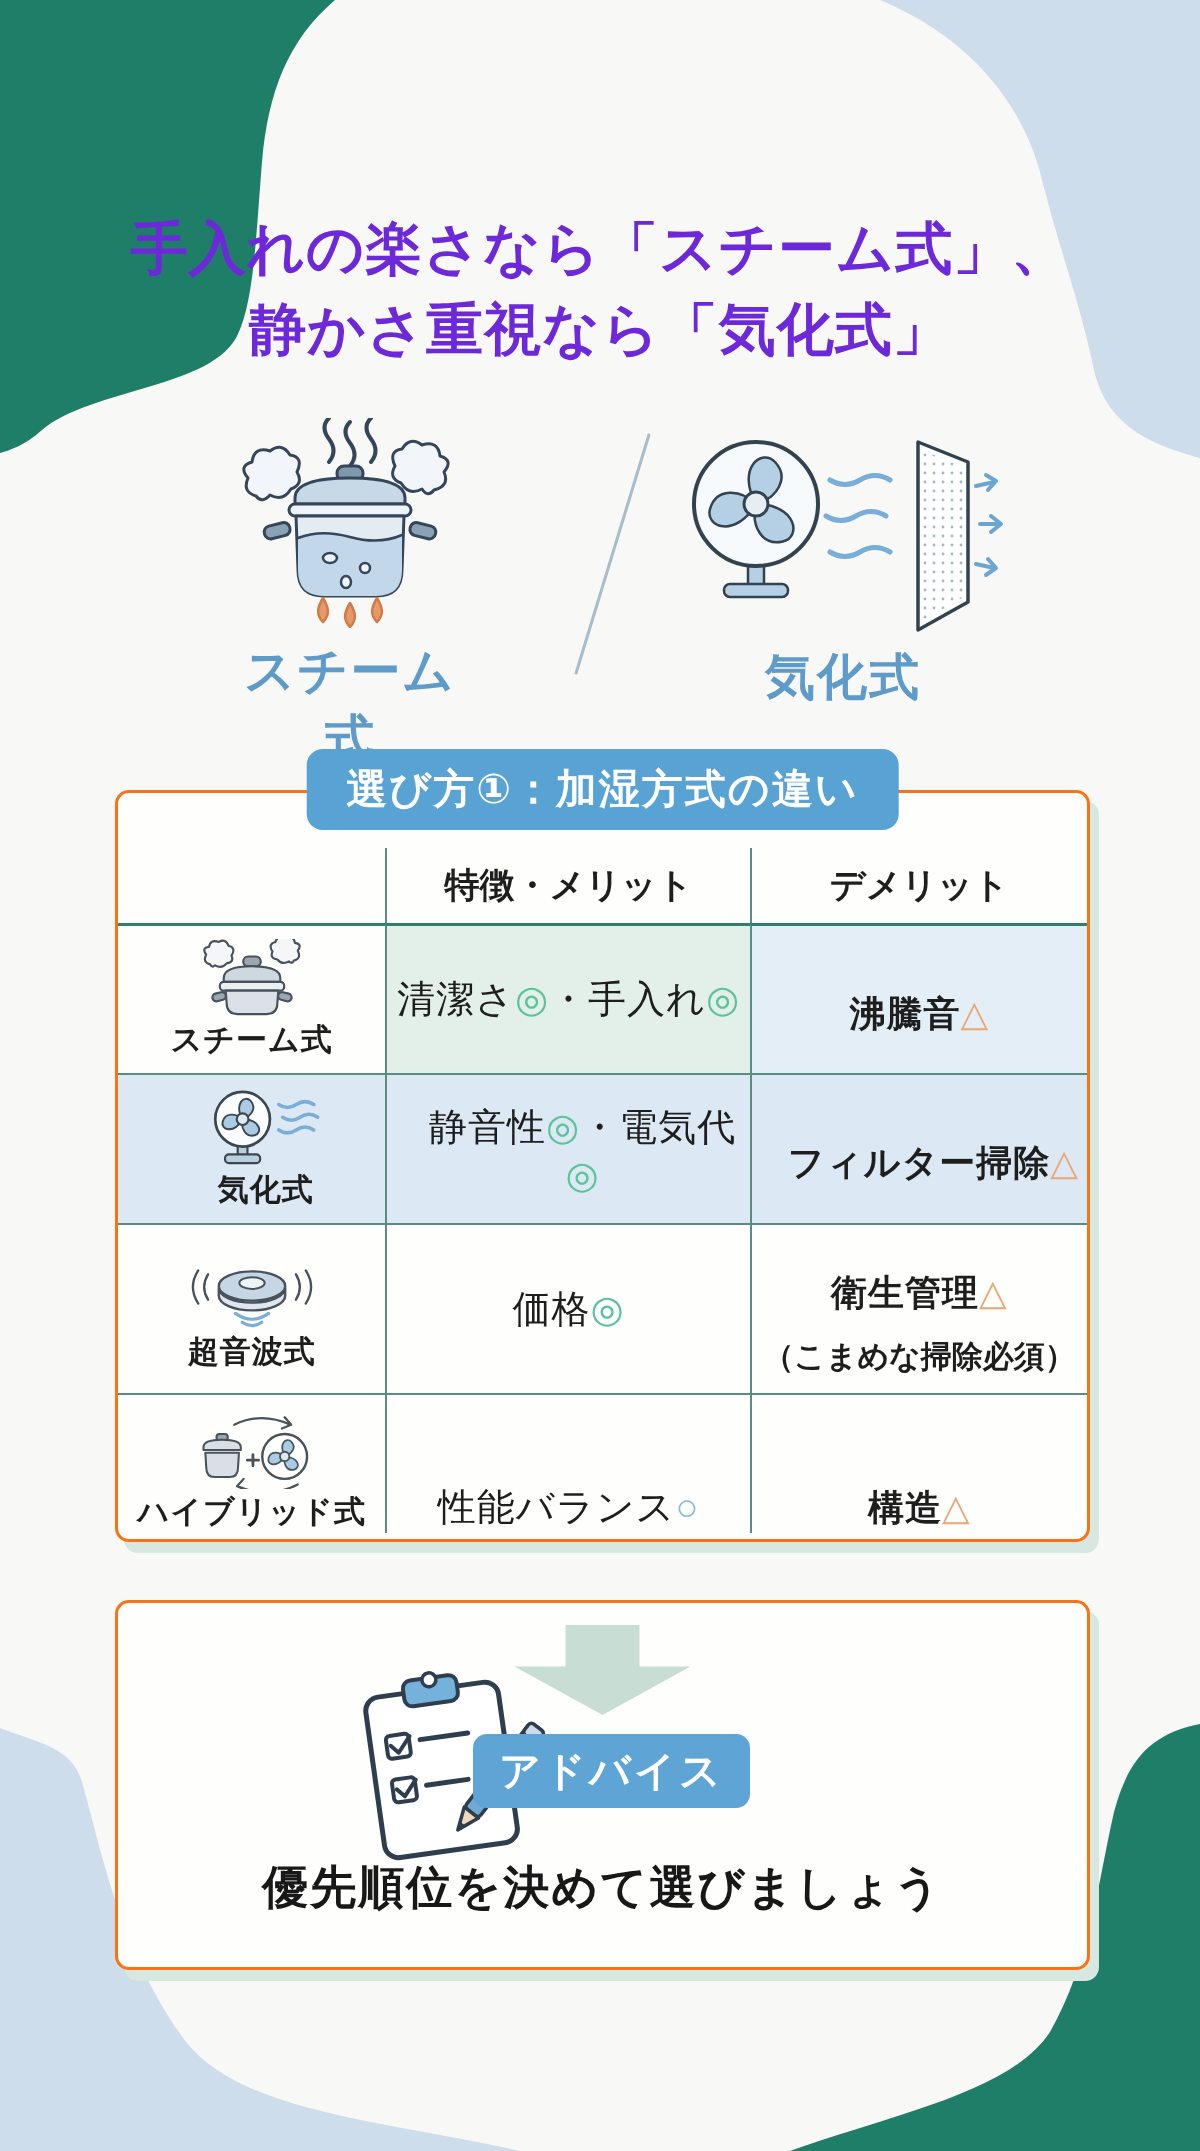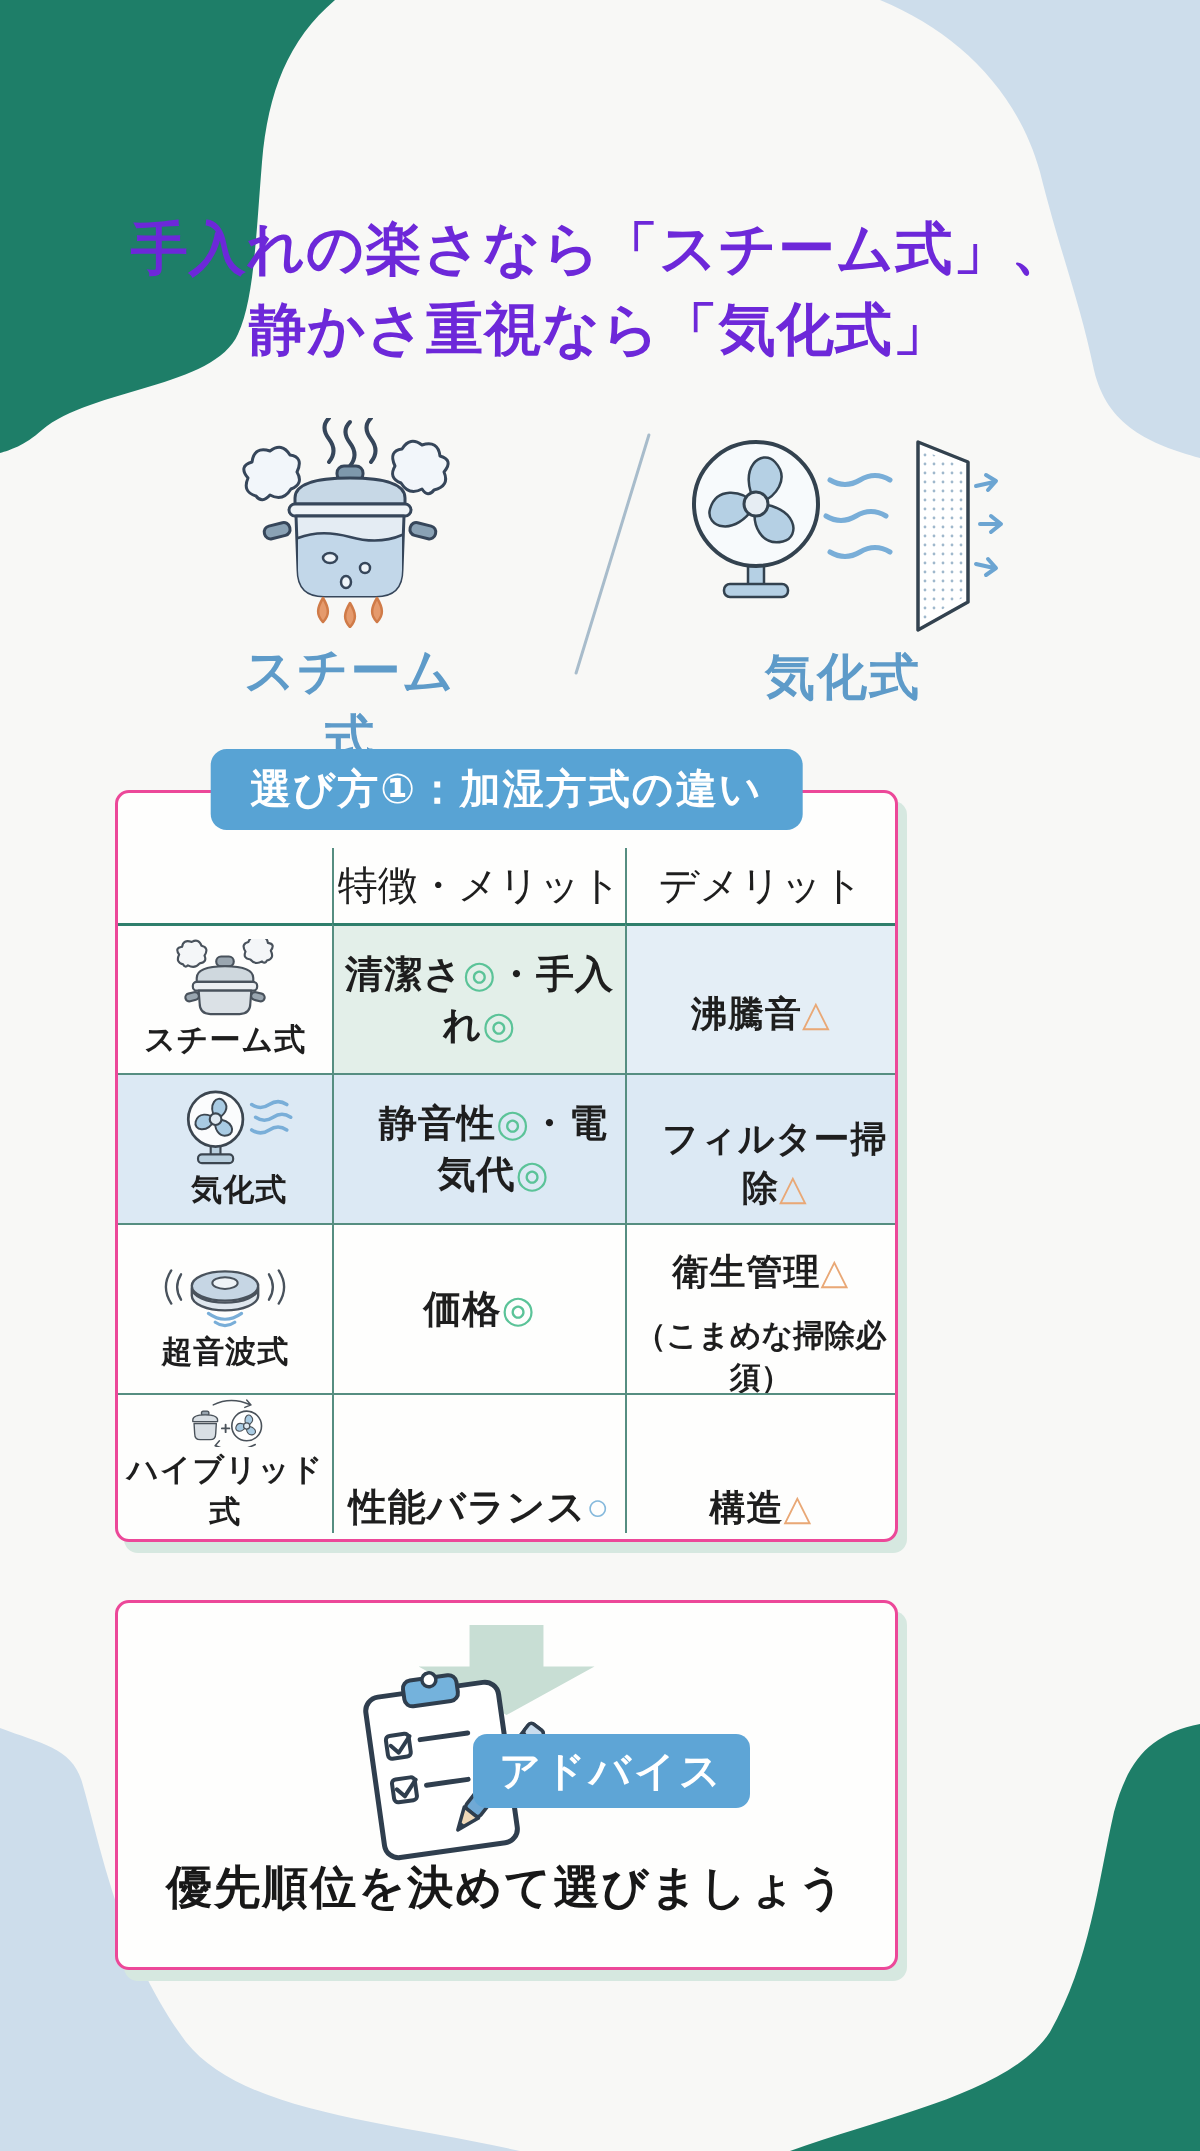--- a/index.html
+++ b/index.html
@@ -31,8 +31,8 @@
 
   
   .panel{
-    position:absolute;left:115px;width:783px;background:#fefefd;
-    border:3px solid #ec4899;border-radius:14px;
+    position:absolute;left:115px;width:975px;background:#fefefd;
+    border:3px solid #f97316;border-radius:14px;
     box-shadow:9px 11px 0 #d6e8e0;box-sizing:border-box;
   }
   .table-panel{top:790px;height:752px;}

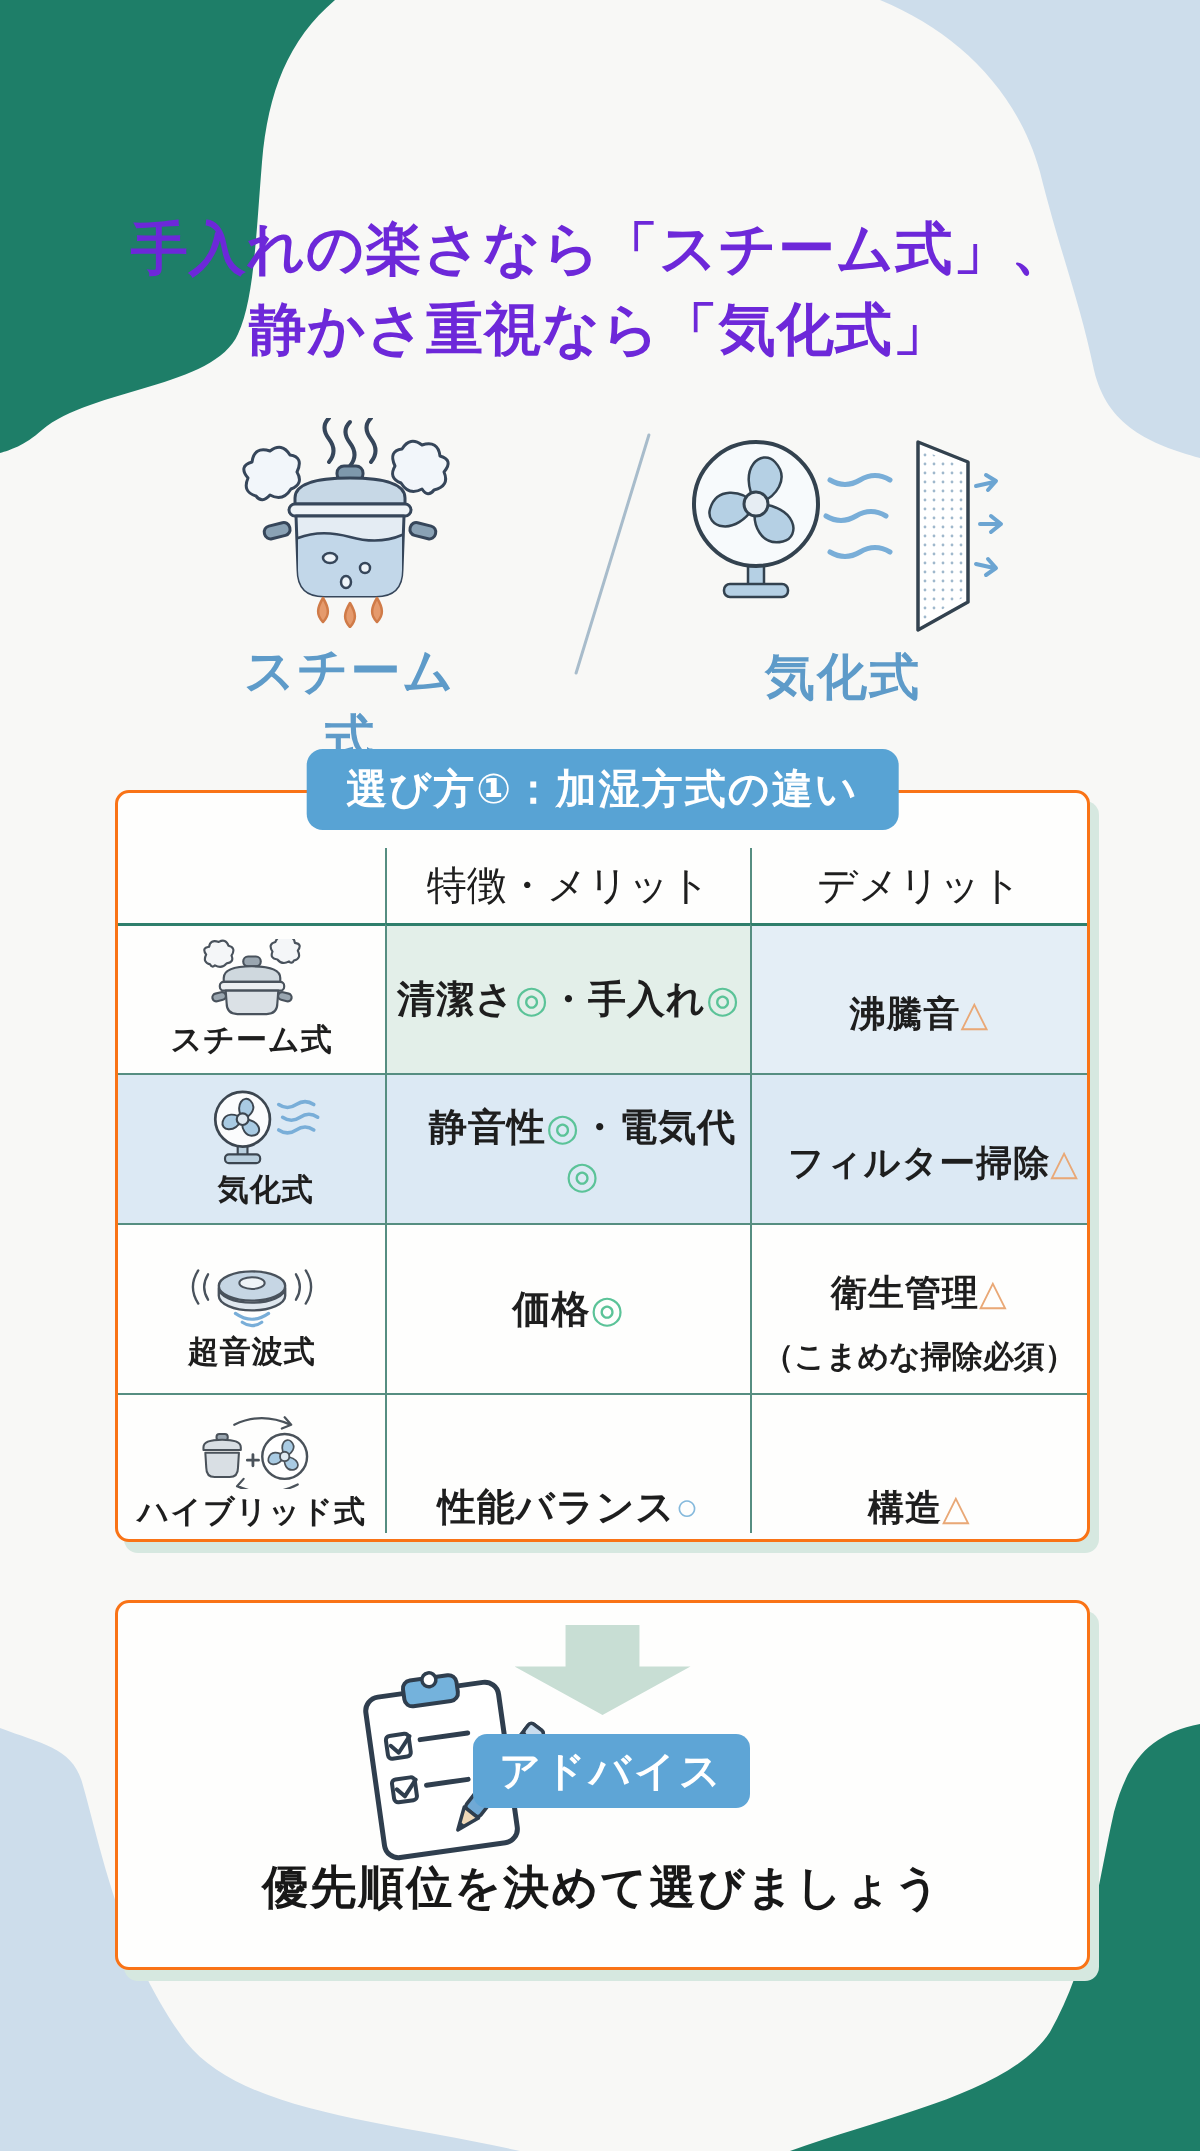--- a/index.html
+++ b/index.html
@@ -51,7 +51,7 @@
     box-sizing:border-box;text-align:center;
   }
   .c2,.c3{border-left:2px solid #568e81;}
-  .head{height:75px;font-size:40px;font-weight:400;}
+  .head{height:75px;font-size:35px;font-weight:700;}
   .r1 .cell{height:150px;border-top:3px solid #2f7f6c;}
   .r2 .cell{height:150px;border-top:2px solid #568e81;padding-left:28px;}
   .r3 .cell{height:170px;border-top:2px solid #568e81;}

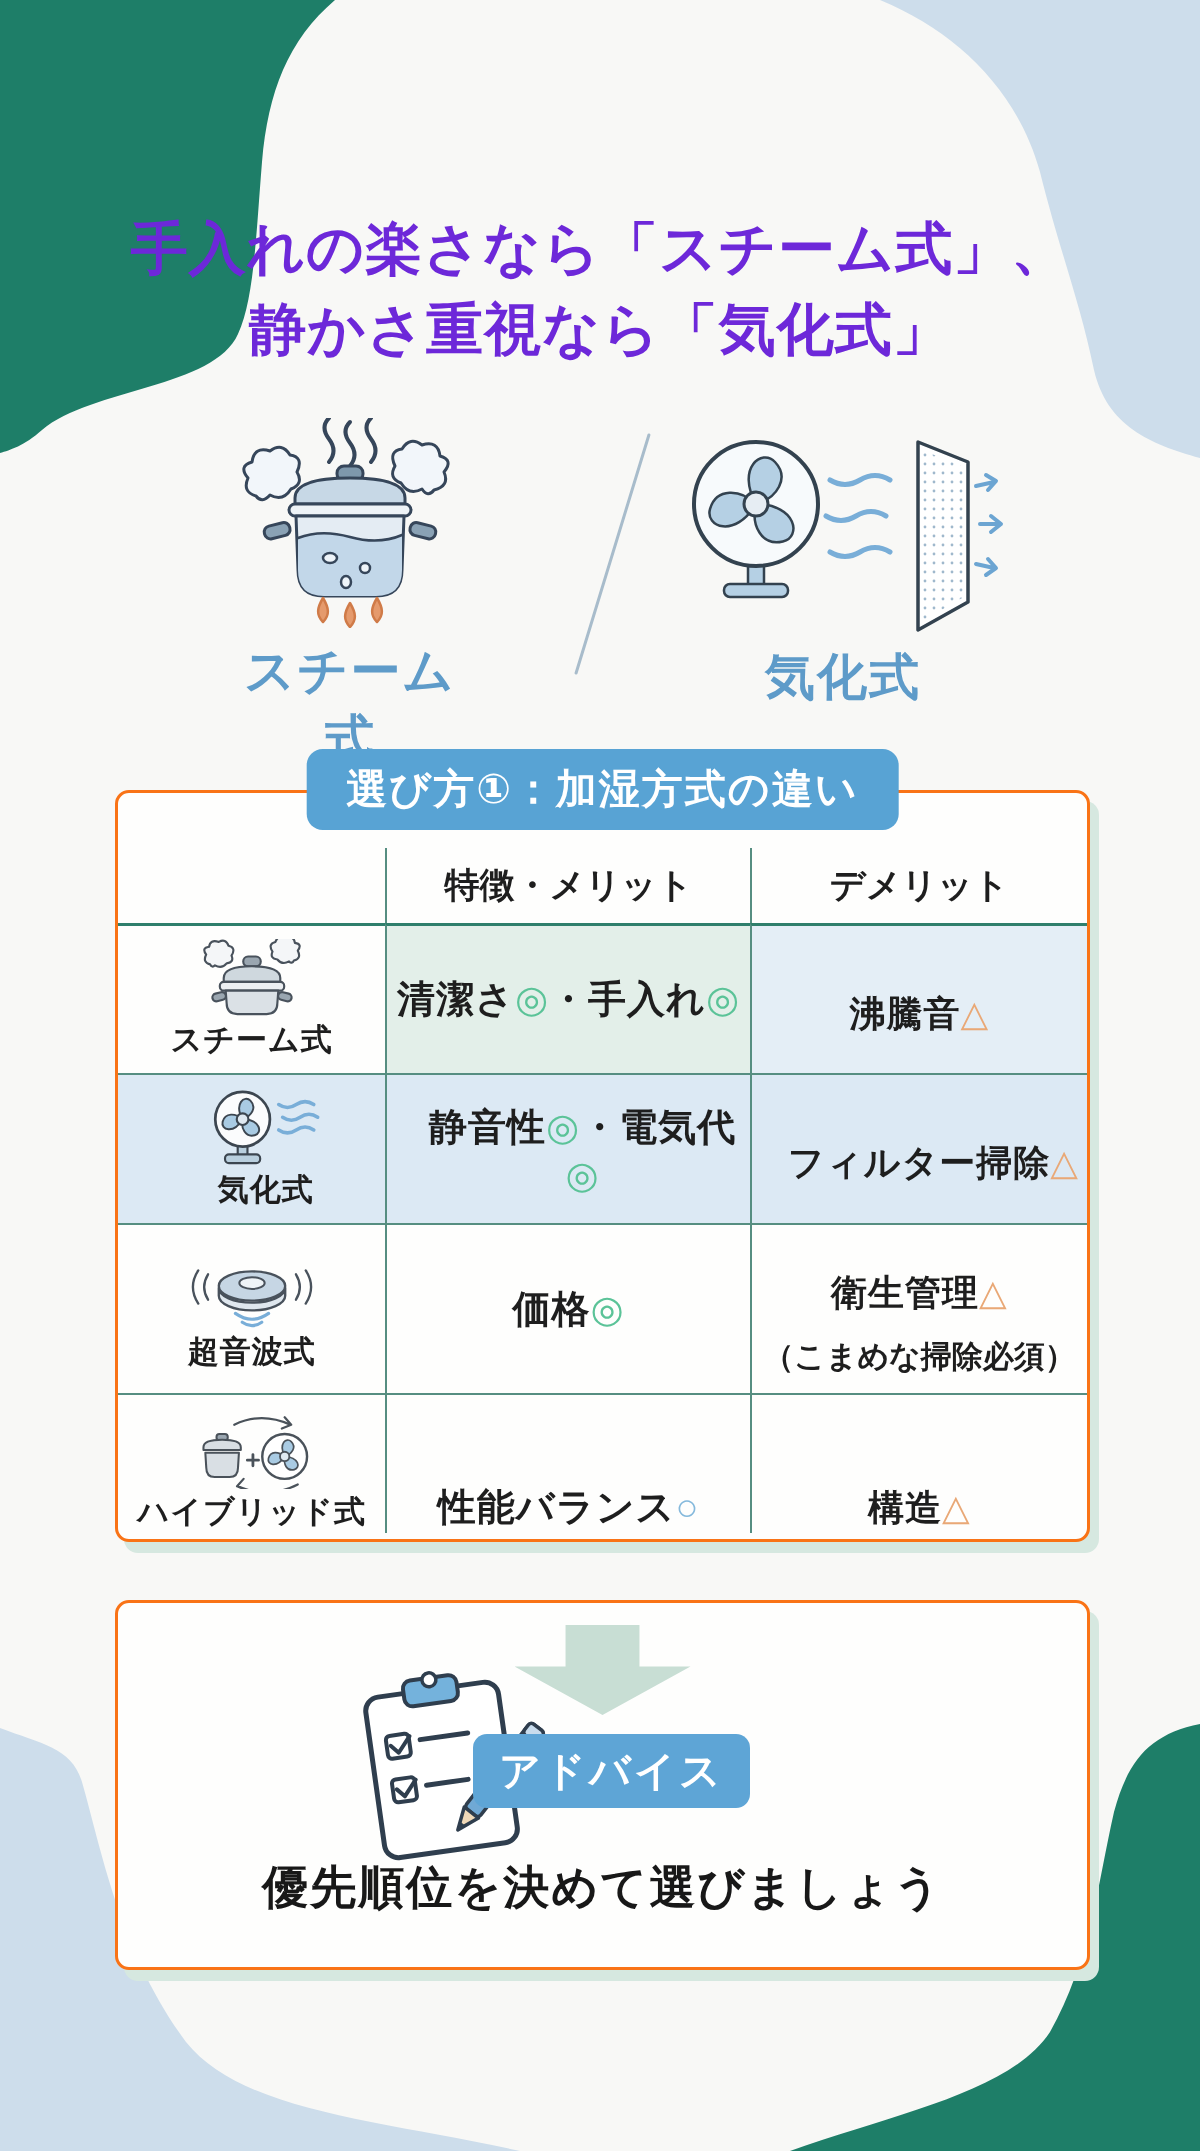--- a/index.html
+++ b/index.html
@@ -61,7 +61,7 @@
   .bg-blue{background:#e4eef6;}
   .r2 .cell{background:#dce9f4;}
   .type-label{font-size:31px;font-weight:900;margin-top:2px;letter-spacing:1px;}
-  .merit{font-size:38px;font-weight:700;letter-spacing:1px;}
+  .merit{font-size:38px;font-weight:400;letter-spacing:1px;}
   .demerit{font-size:36px;font-weight:900;letter-spacing:1px;margin-top:29px;}
   .note{font-size:31px;font-weight:800;margin-top:18px;}
   .seg-text{color:#1e1e1e;}

